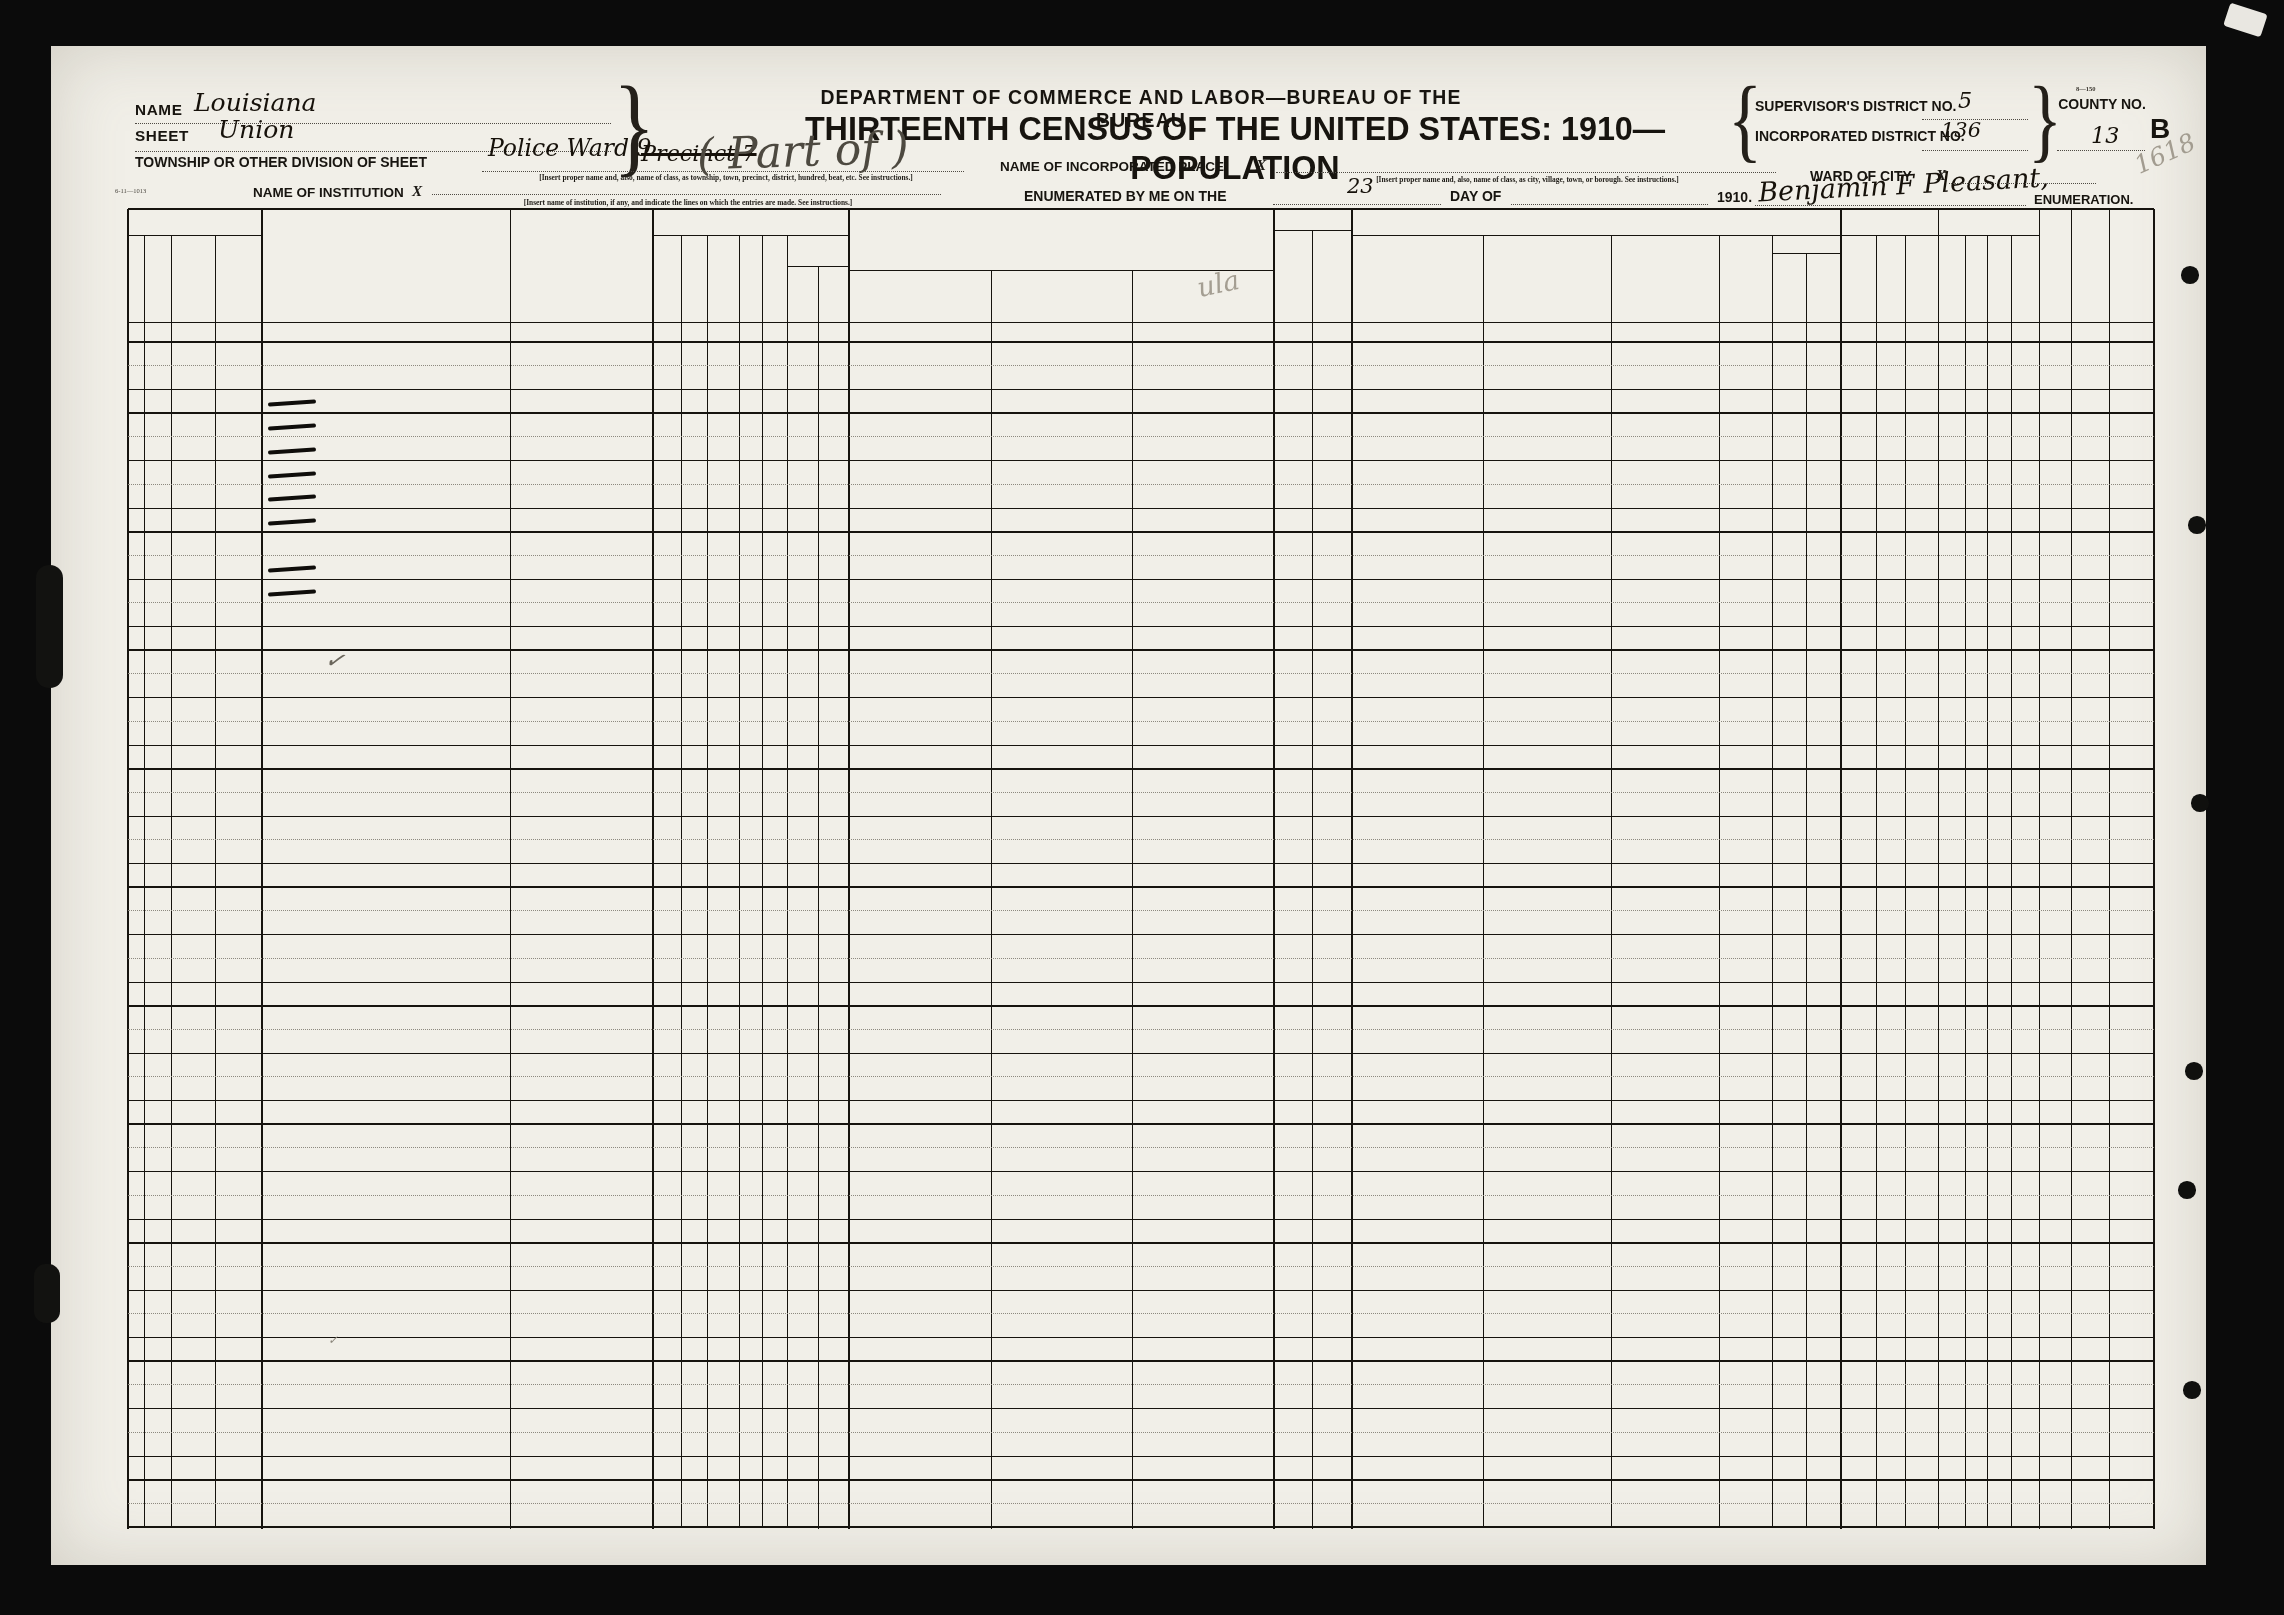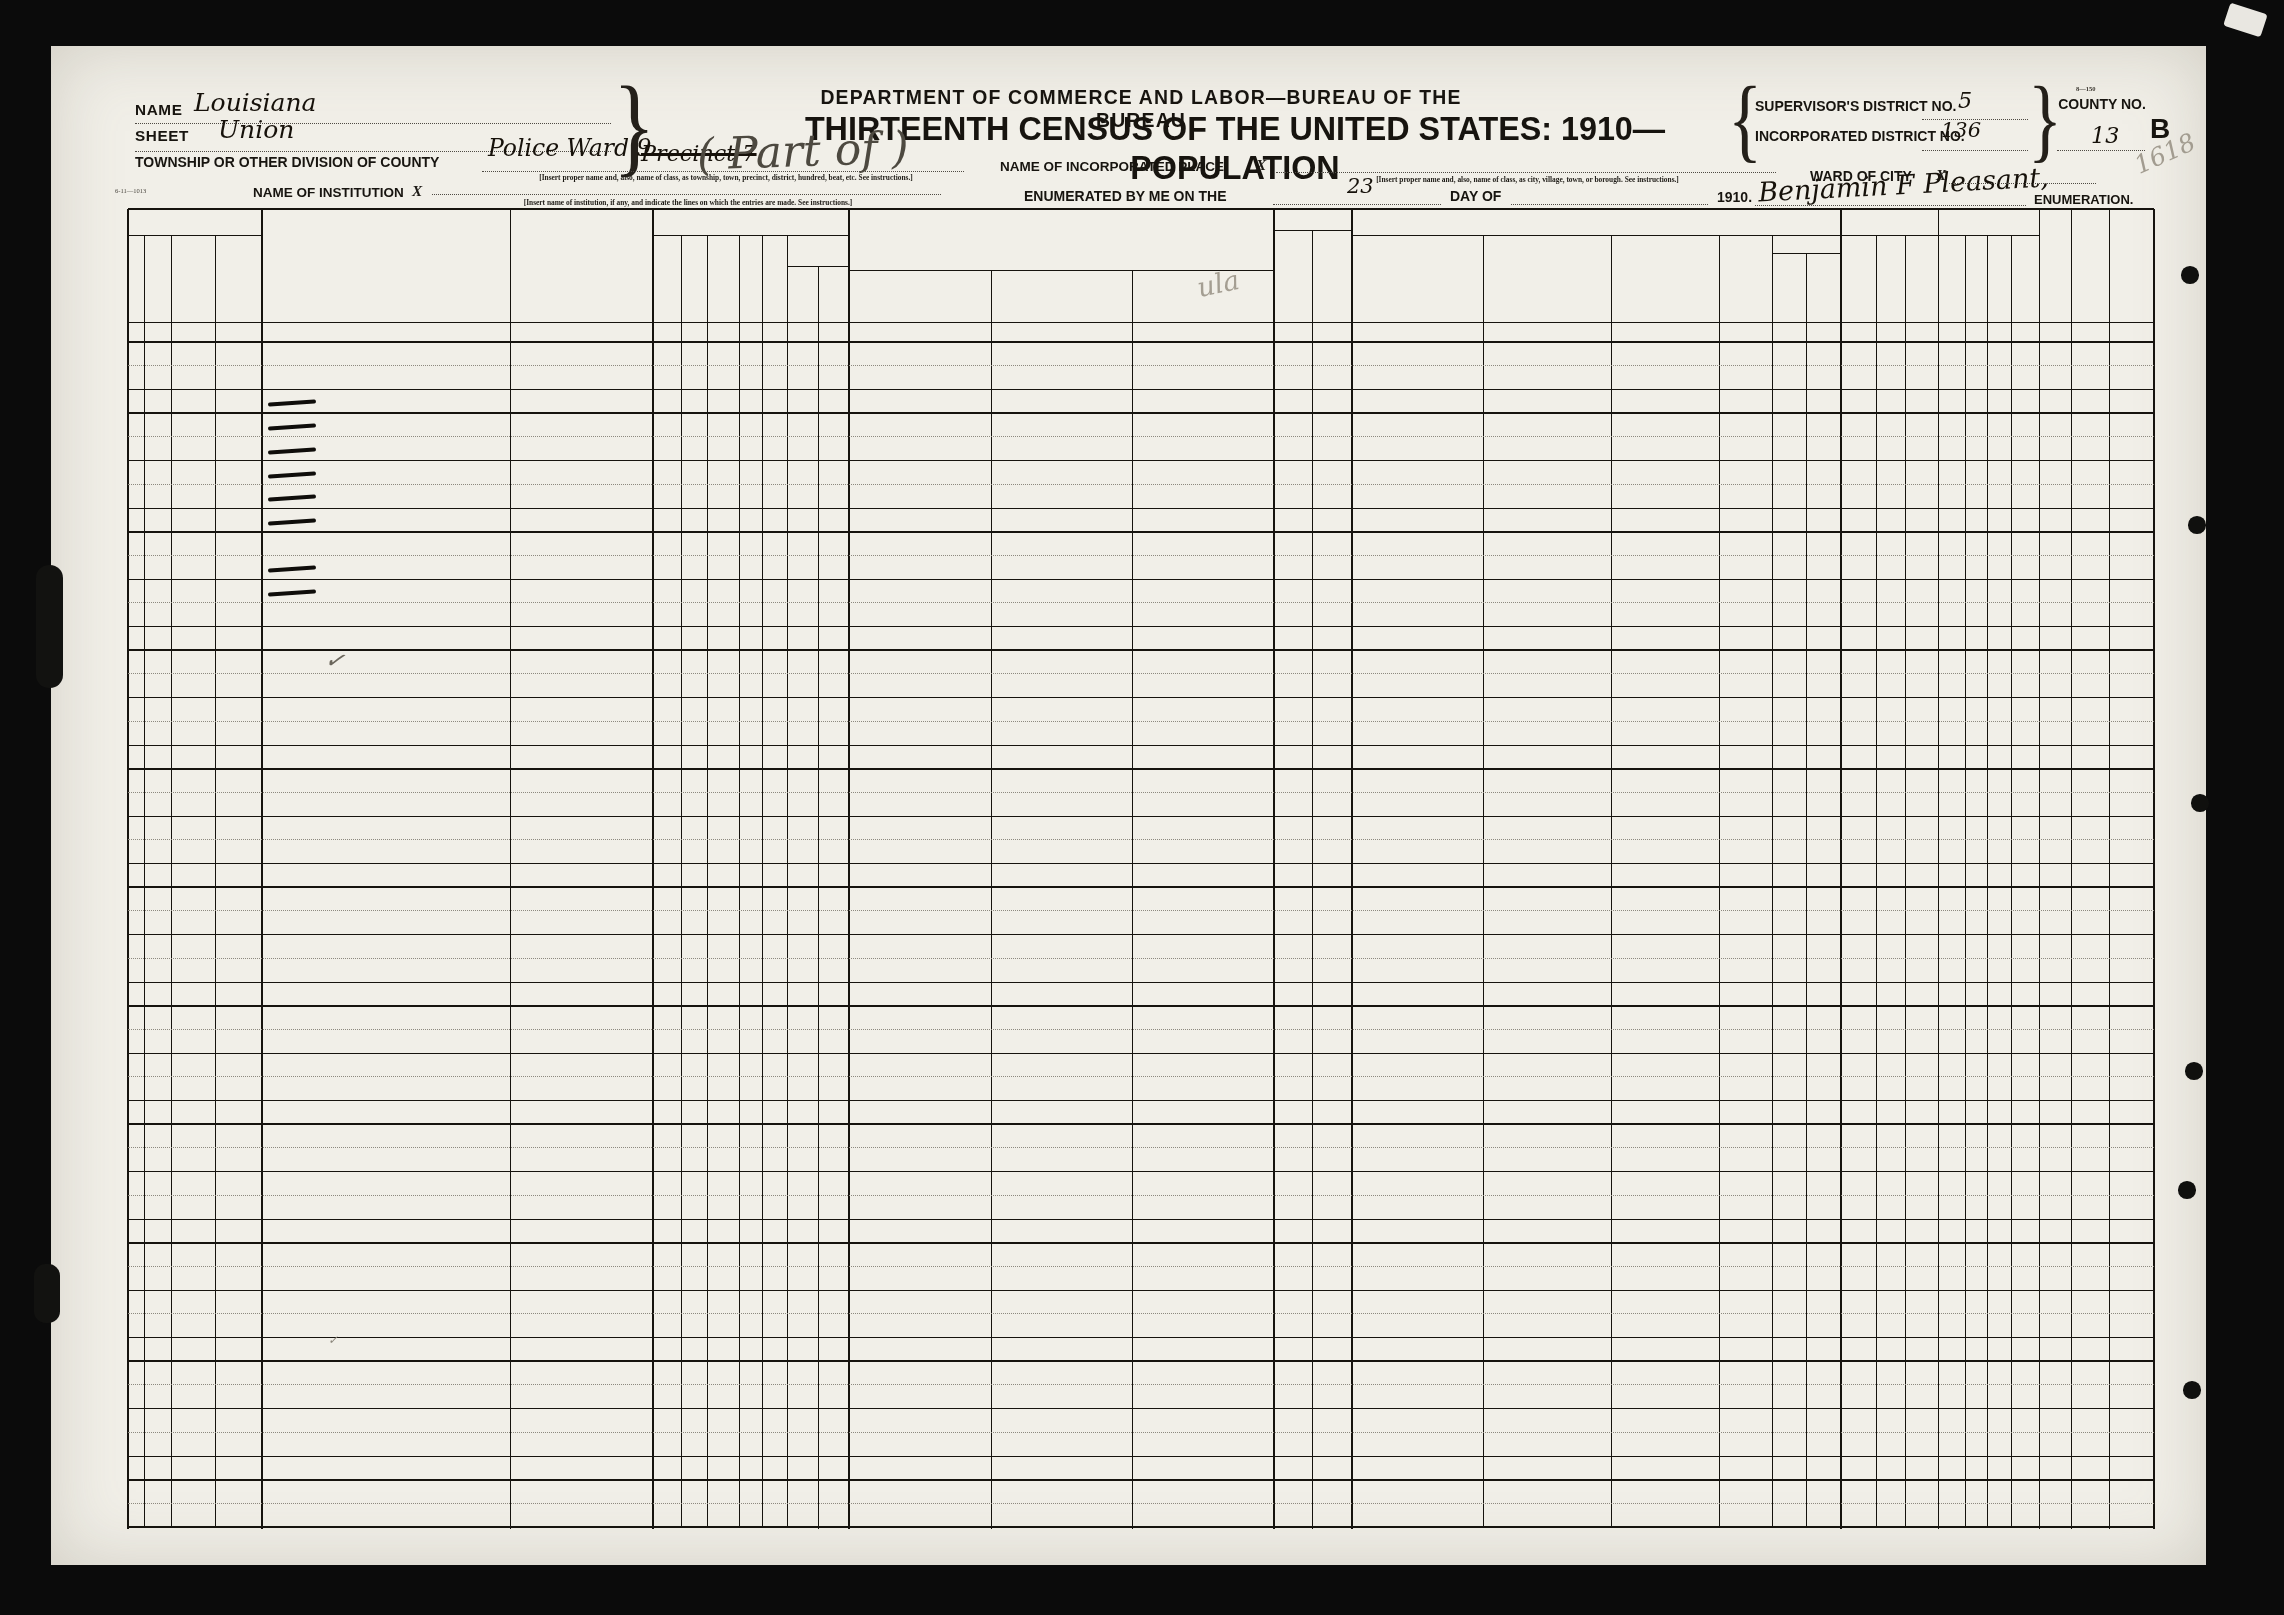--- a/index.html
+++ b/index.html
@@ -40,7 +40,7 @@
 
   <div class="abs print" style="left:613px;top:75px;font-size:88px;transform:scaleY(1.25);color:#24201a;">}</div>
 
-  <div class="abs gothic" style="left:135px;top:154px;font-size:14px;font-weight:bold;">TOWNSHIP OR OTHER DIVISION OF COUNTY</div>
+  <div class="abs gothic" style="left:135px;top:154px;font-size:14px;font-weight:bold;">TOWNSHIP OR OTHER DIVISION OF SHEET</div>
   <div class="abs hw" style="left:488px;top:134px;font-size:23.5px;">Police Ward 9</div>
   <div class="abs hw struck" style="left:641px;top:140px;font-size:22.3px;text-decoration-thickness:2.9px;">Precinct 7</div>
   <div class="abs hw pencil" style="left:697px;top:125px;font-size:44px;color:#4d4940;transform:rotate(-2deg);">( Part of )</div>

